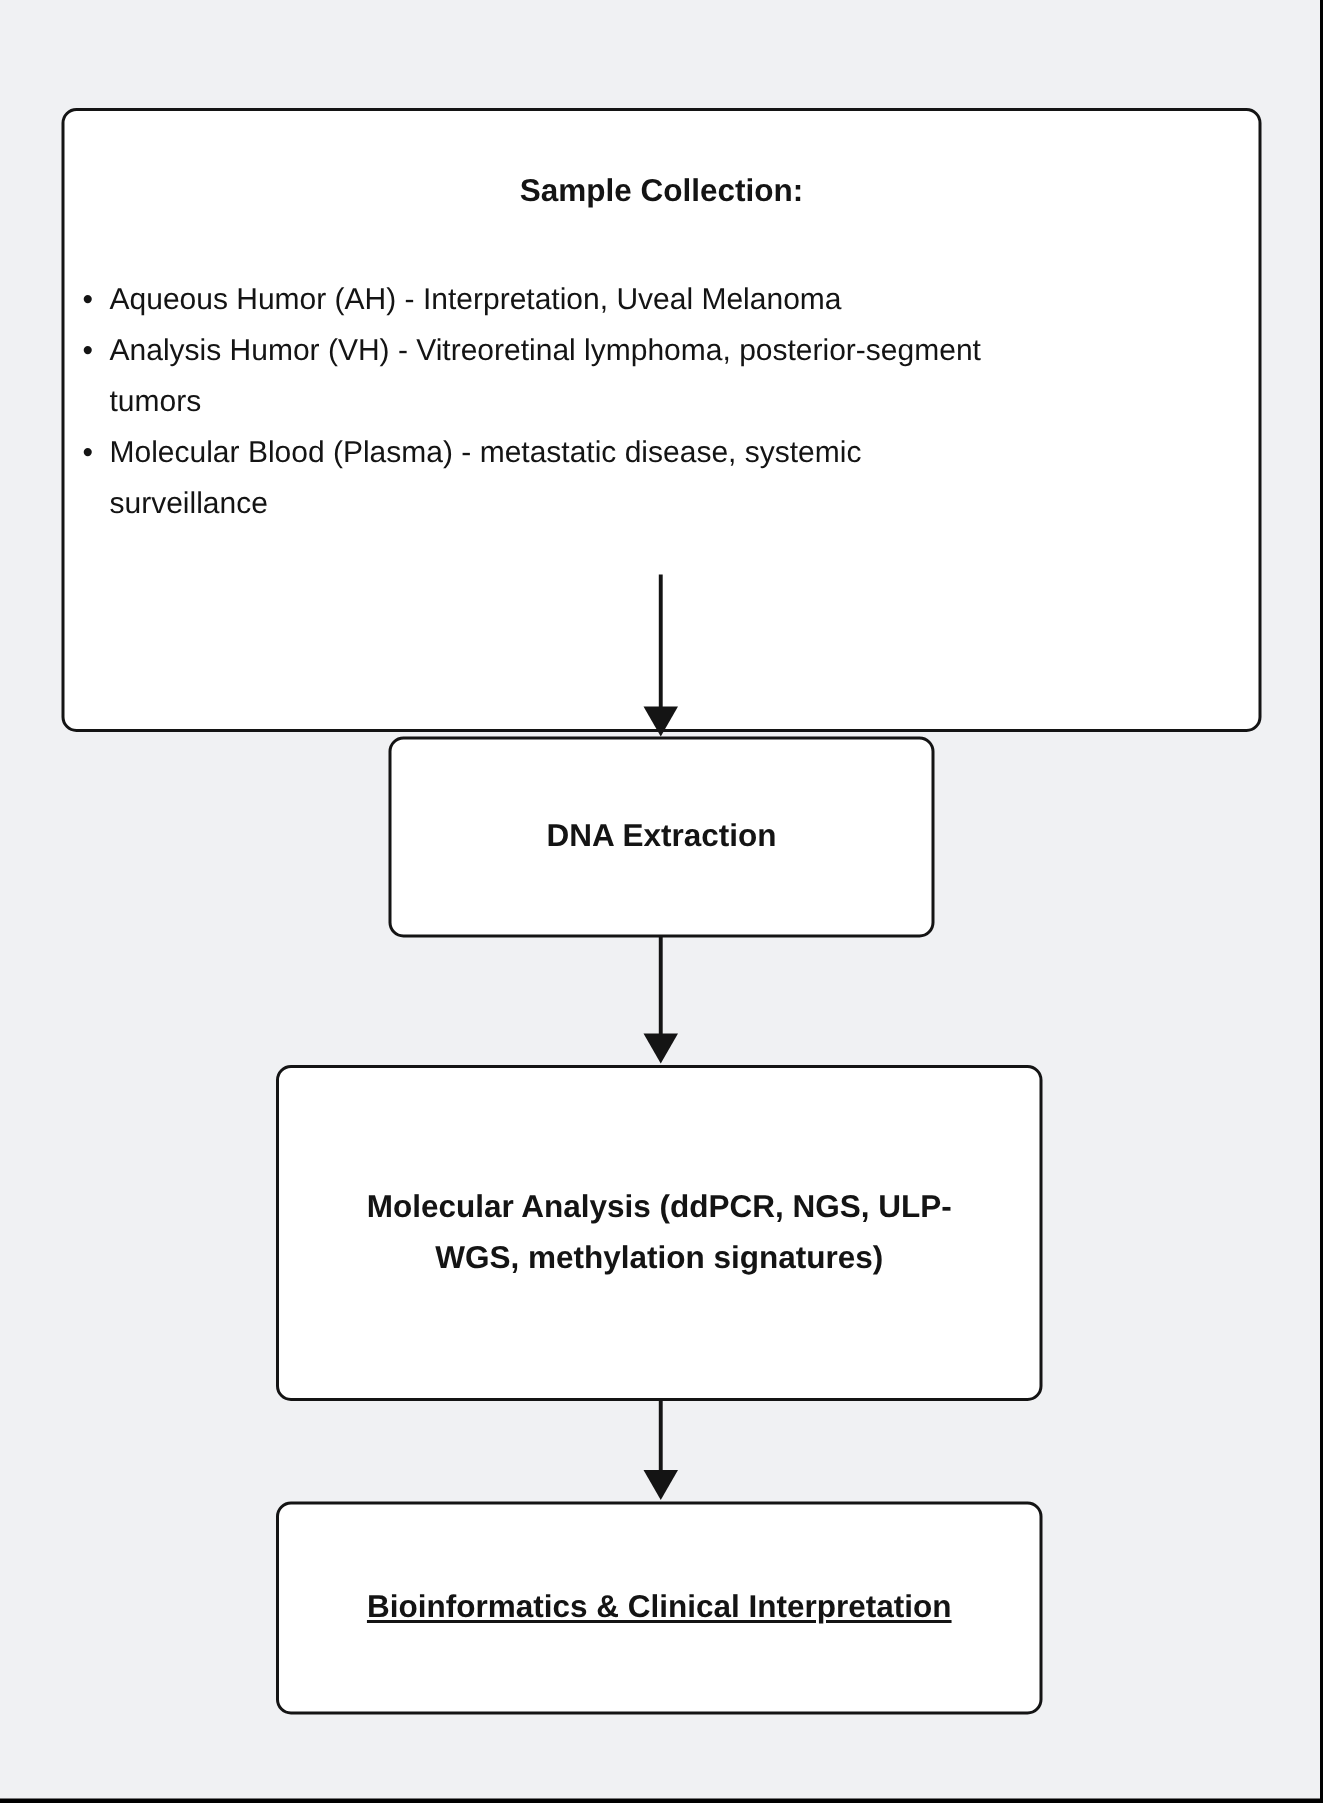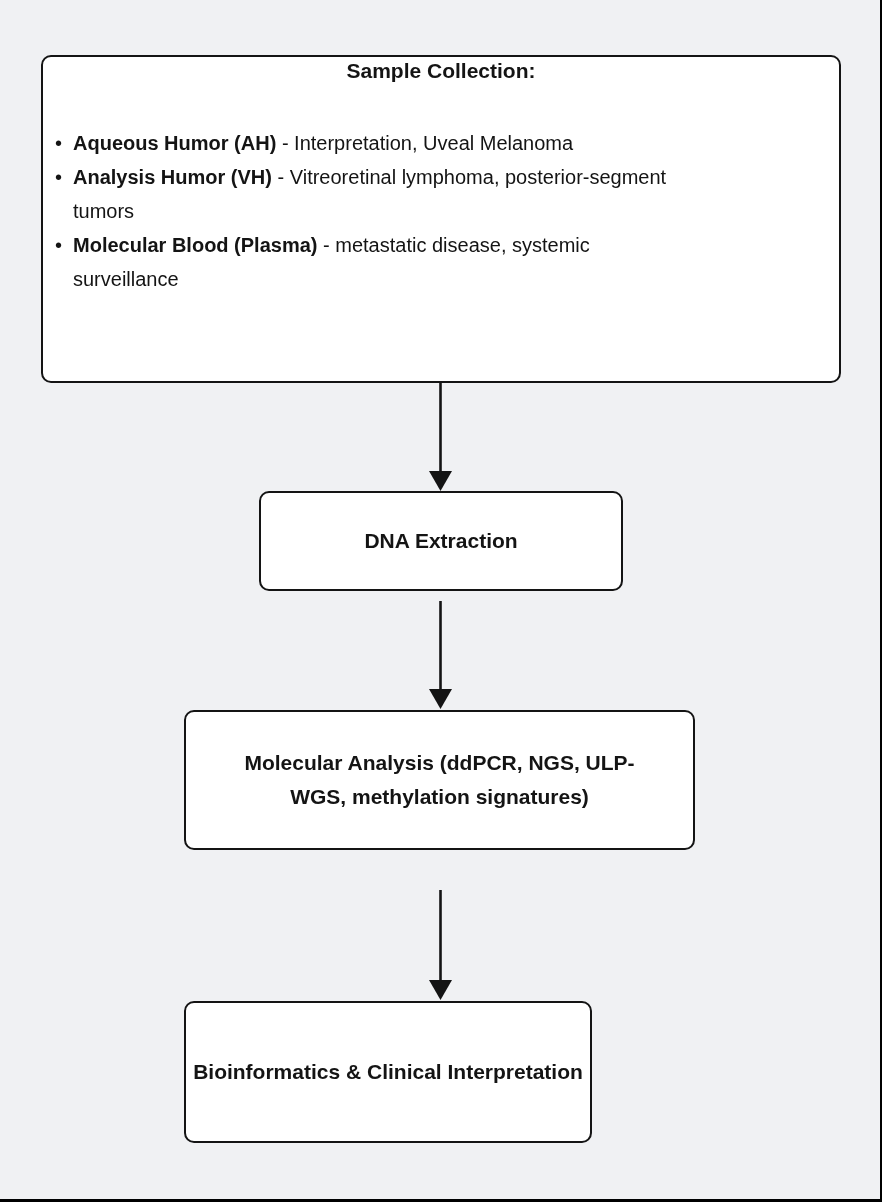--- a/index.html
+++ b/index.html
@@ -35,7 +35,7 @@
     border: 2px solid var(--line);
     border-radius: 10px;
   }
-  .sample-box { left: 41px; top: 55px; width: 800px; height: 328px; }
+  .sample-box { left: 41px; top: 72px; width: 800px; height: 416px; padding-top: 40px; }
   .sample-title {
     text-align: center;
     font-weight: bold;

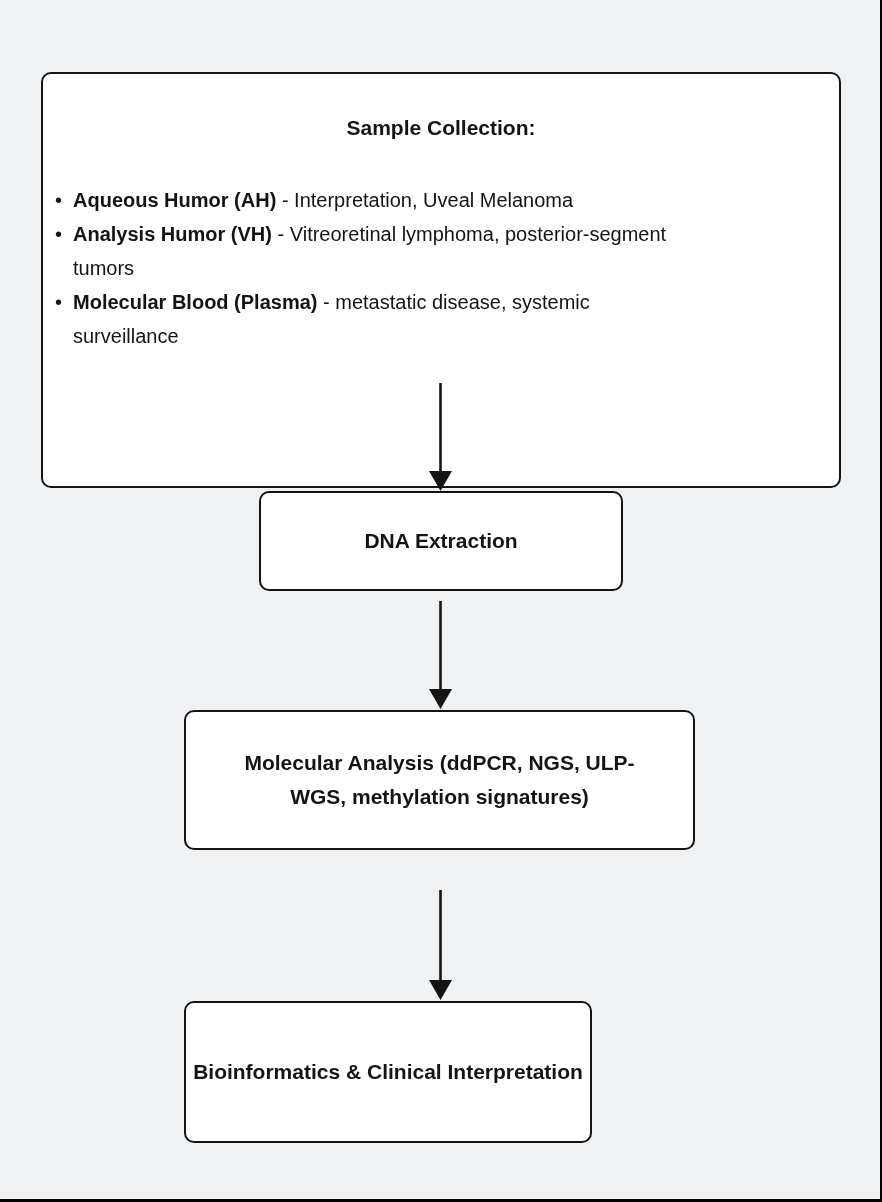--- a/index.html
+++ b/index.html
@@ -59,7 +59,7 @@
     position: absolute;
     left: 0; top: 0;
   }
-  .term { font-weight: bold; }
+  .term { font-weight: normal; }
   .step-label-wrap {
     display: flex;
     align-items: center;

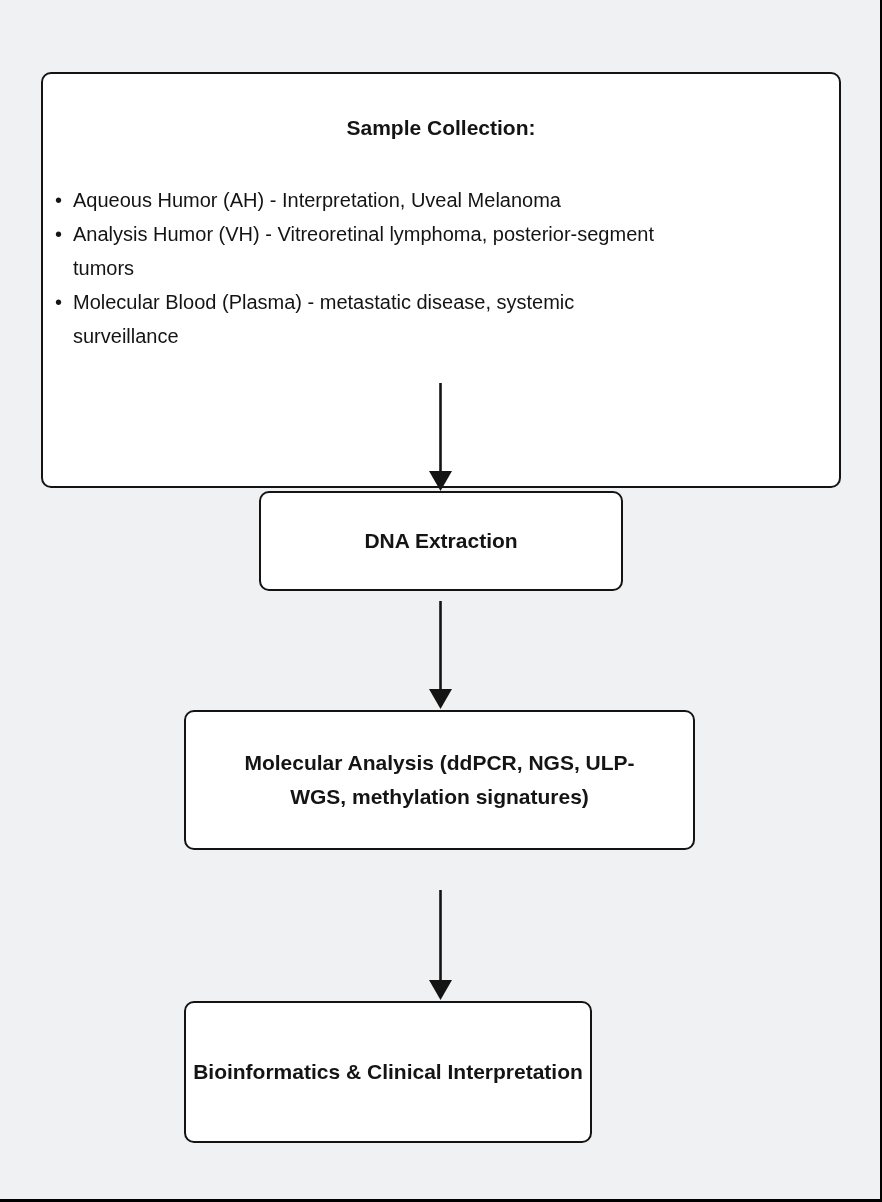--- a/index.html
+++ b/index.html
@@ -72,7 +72,7 @@
     font-size: 21px;
     line-height: 34px;
   }
-  .dna-box { left: 259px; top: 491px; width: 364px; height: 100px; }
+  .dna-box { left: 259px; top: 491px; width: 364px; height: 134px; }
   .molecular-box { left: 184px; top: 710px; width: 511px; height: 140px; }
   .molecular-box .step-label { max-width: 420px; }
   .bioinfo-box { left: 184px; top: 1001px; width: 408px; height: 142px; }

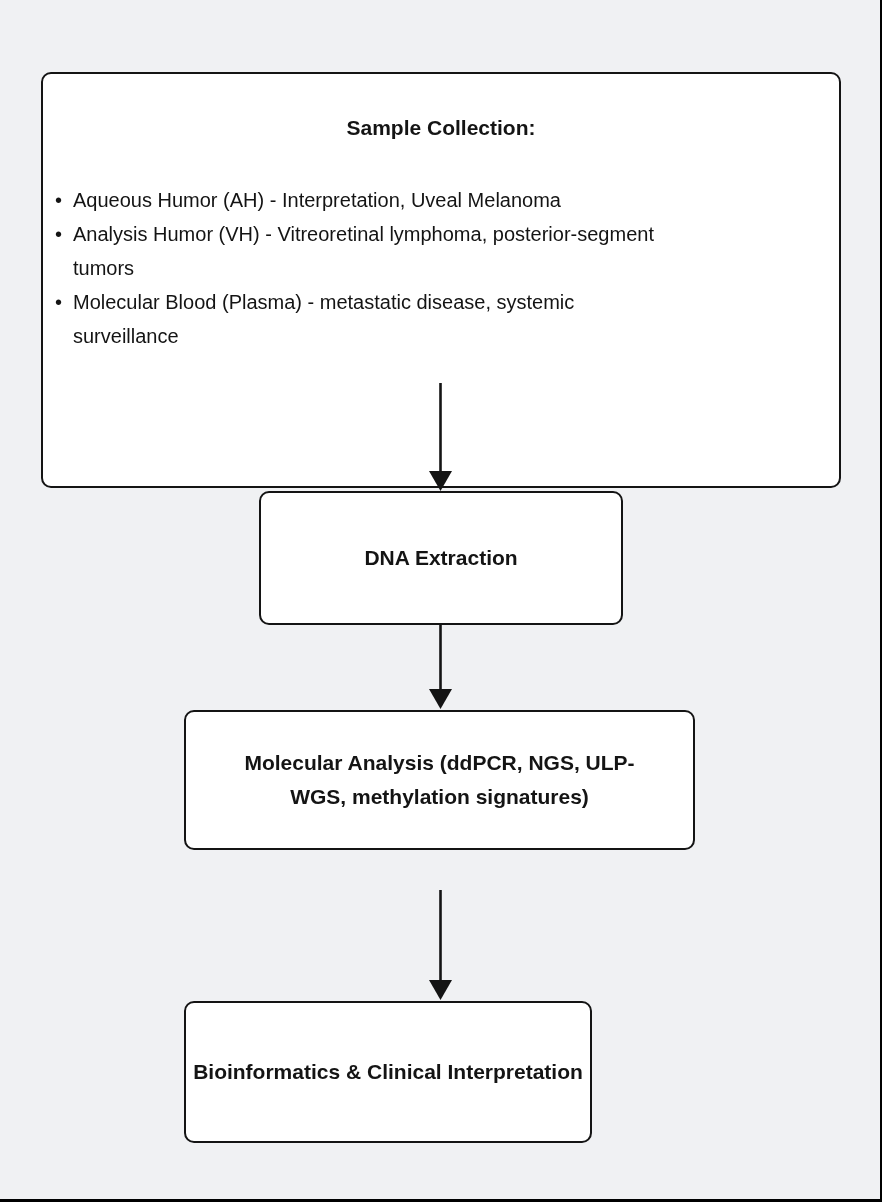--- a/index.html
+++ b/index.html
@@ -73,7 +73,7 @@
     line-height: 34px;
   }
   .dna-box { left: 259px; top: 491px; width: 364px; height: 134px; }
-  .molecular-box { left: 184px; top: 710px; width: 511px; height: 140px; }
+  .molecular-box { left: 184px; top: 710px; width: 511px; height: 224px; }
   .molecular-box .step-label { max-width: 420px; }
   .bioinfo-box { left: 184px; top: 1001px; width: 408px; height: 142px; }
   .arrows-svg {

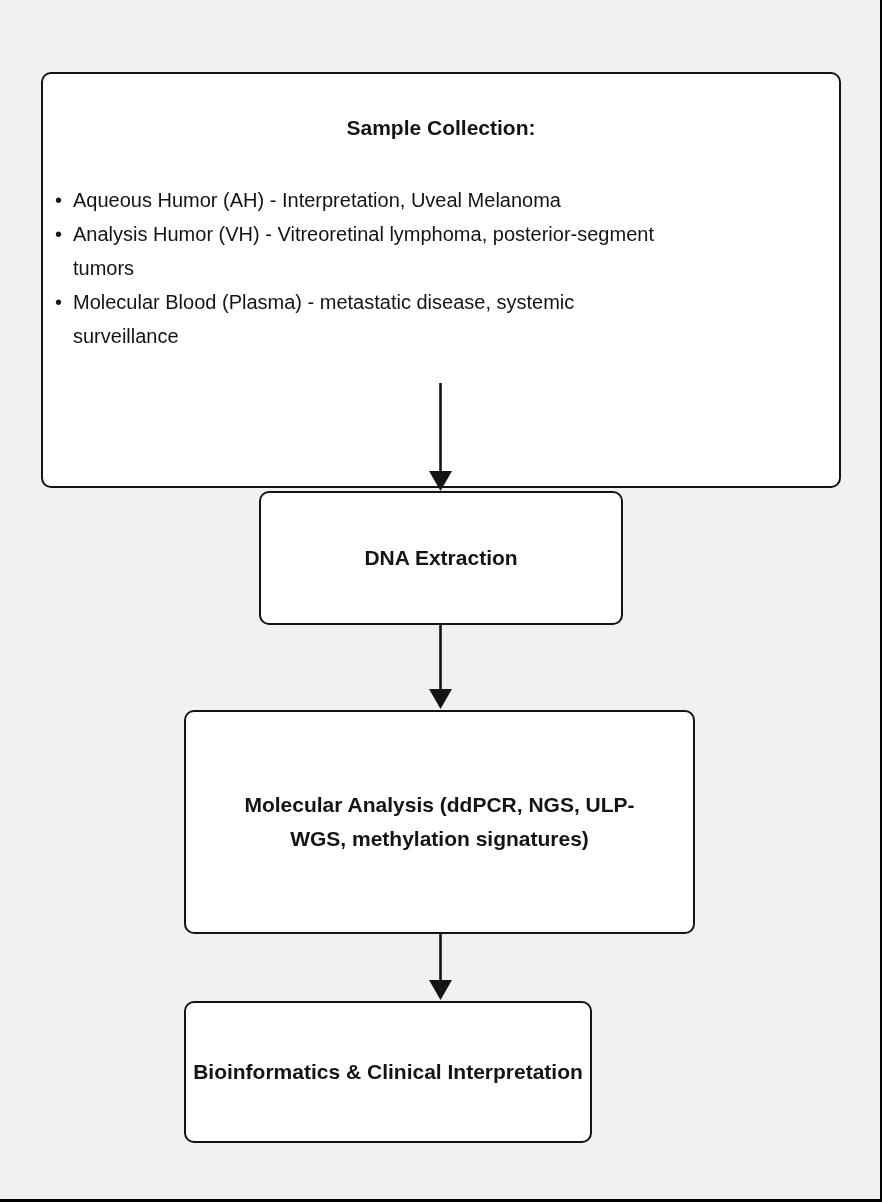--- a/index.html
+++ b/index.html
@@ -75,7 +75,7 @@
   .dna-box { left: 259px; top: 491px; width: 364px; height: 134px; }
   .molecular-box { left: 184px; top: 710px; width: 511px; height: 224px; }
   .molecular-box .step-label { max-width: 420px; }
-  .bioinfo-box { left: 184px; top: 1001px; width: 408px; height: 142px; }
+  .bioinfo-box { left: 184px; top: 1001px; width: 511px; height: 142px; text-decoration: underline; }
   .arrows-svg {
     position: absolute;
     left: 0; top: 0;

